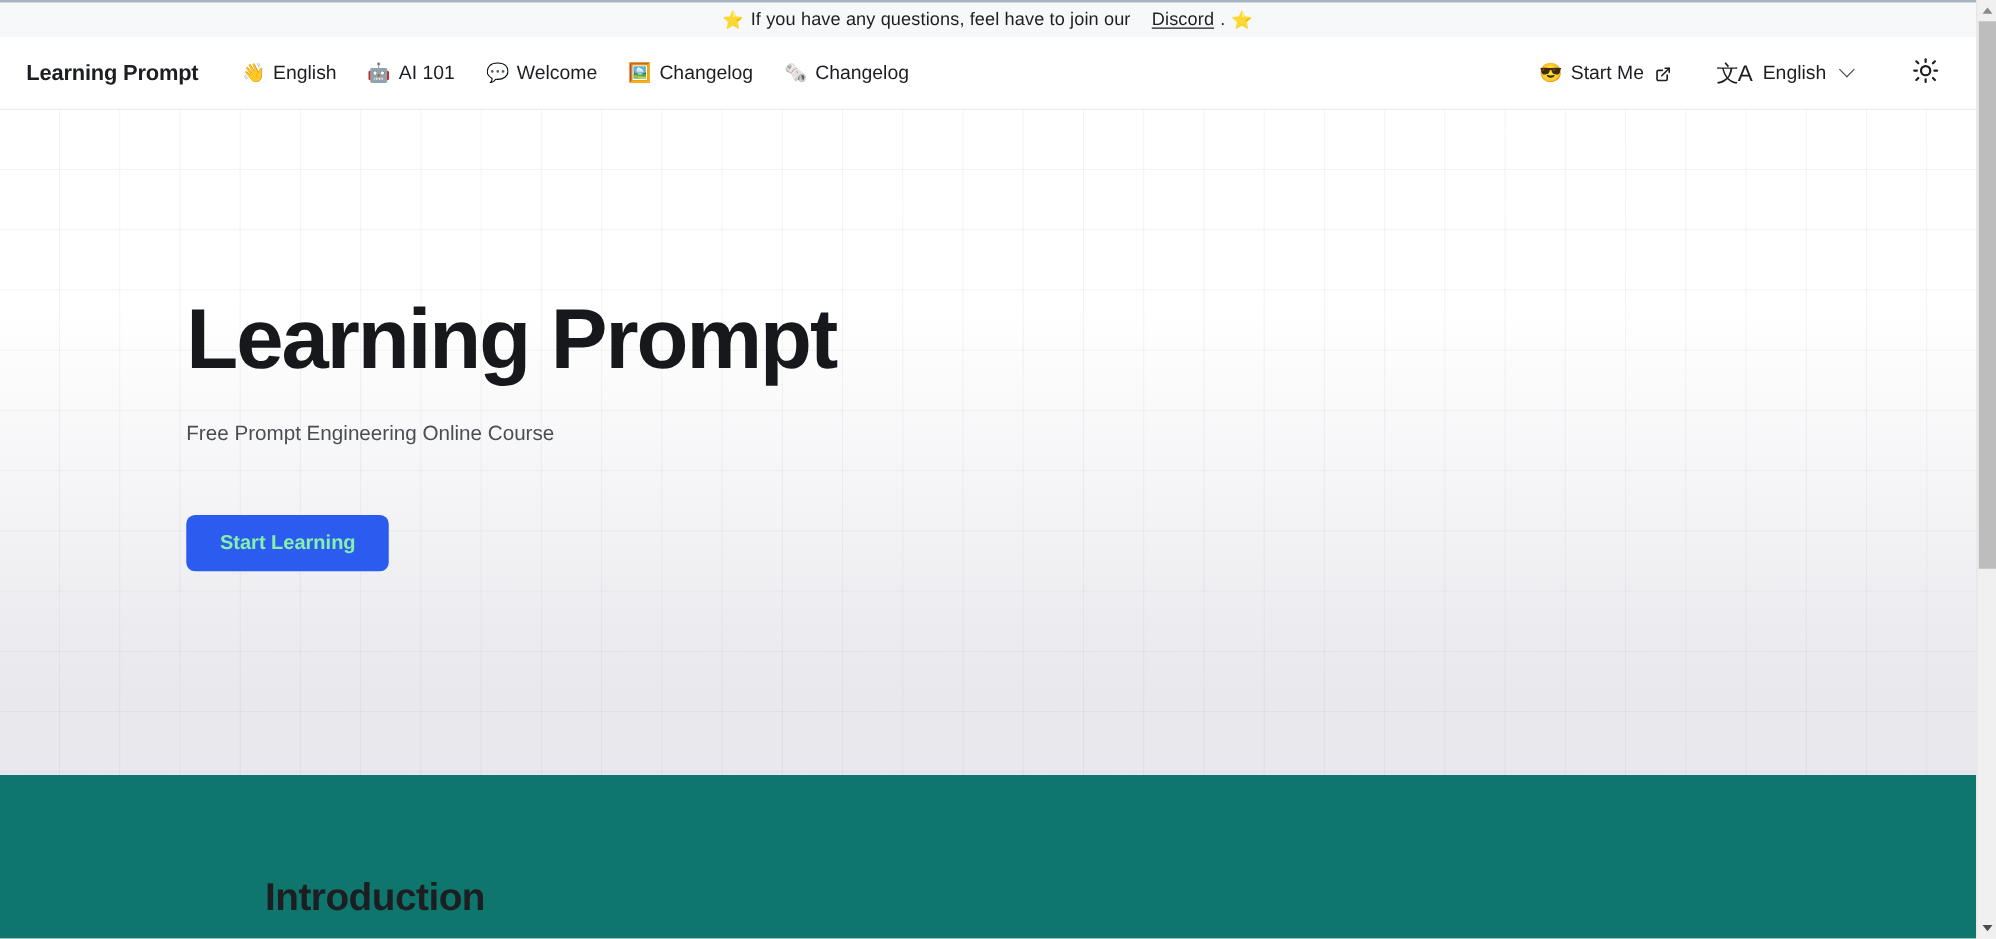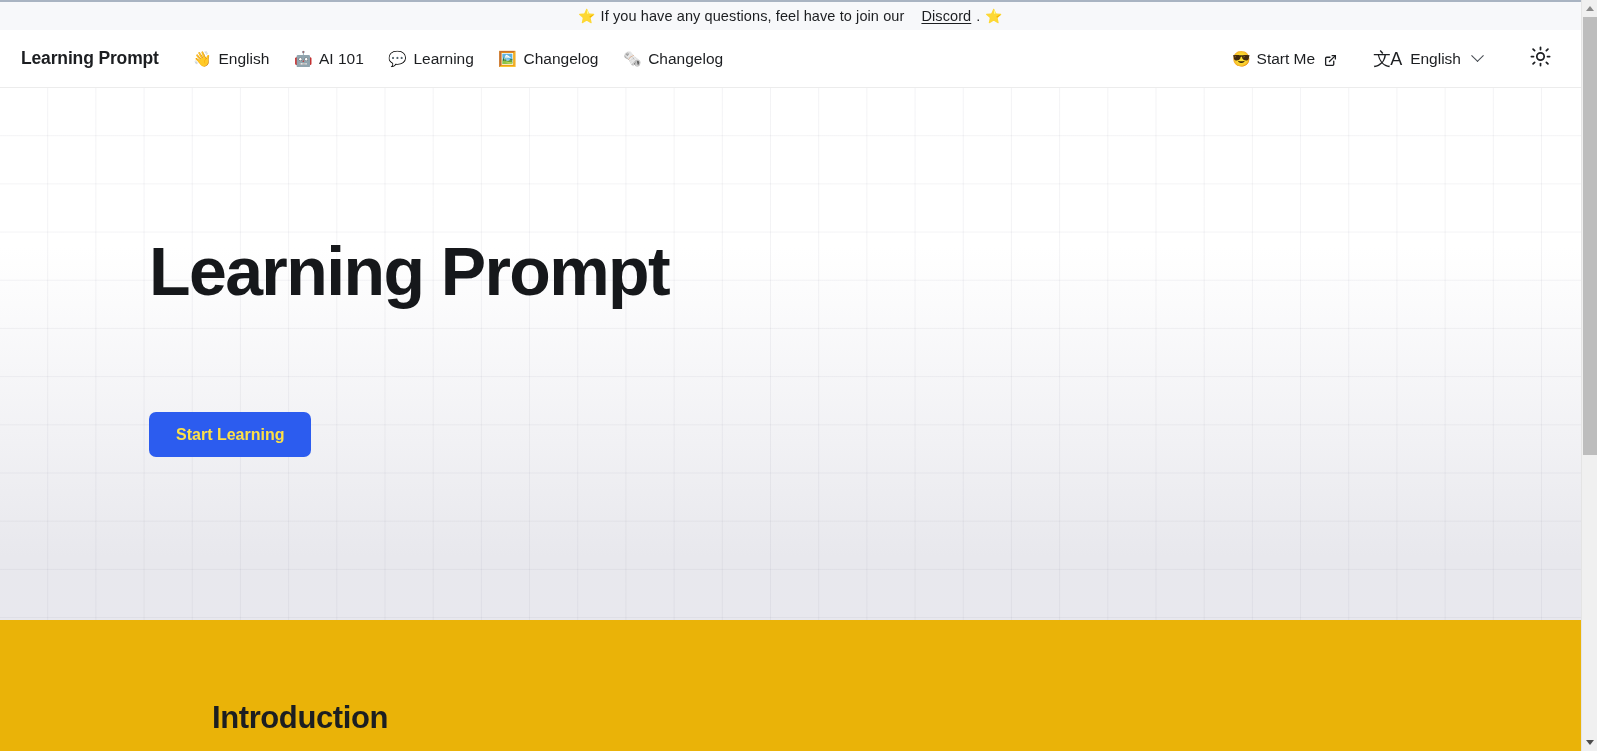--- a/index.html
+++ b/index.html
@@ -288,7 +288,7 @@
 
         <div class="nav-link">
           <span class="nav-emoji">💬</span>
-          <span>Learning</span>
+          <span>Welcome</span>
         </div>
 
         <div class="nav-link">

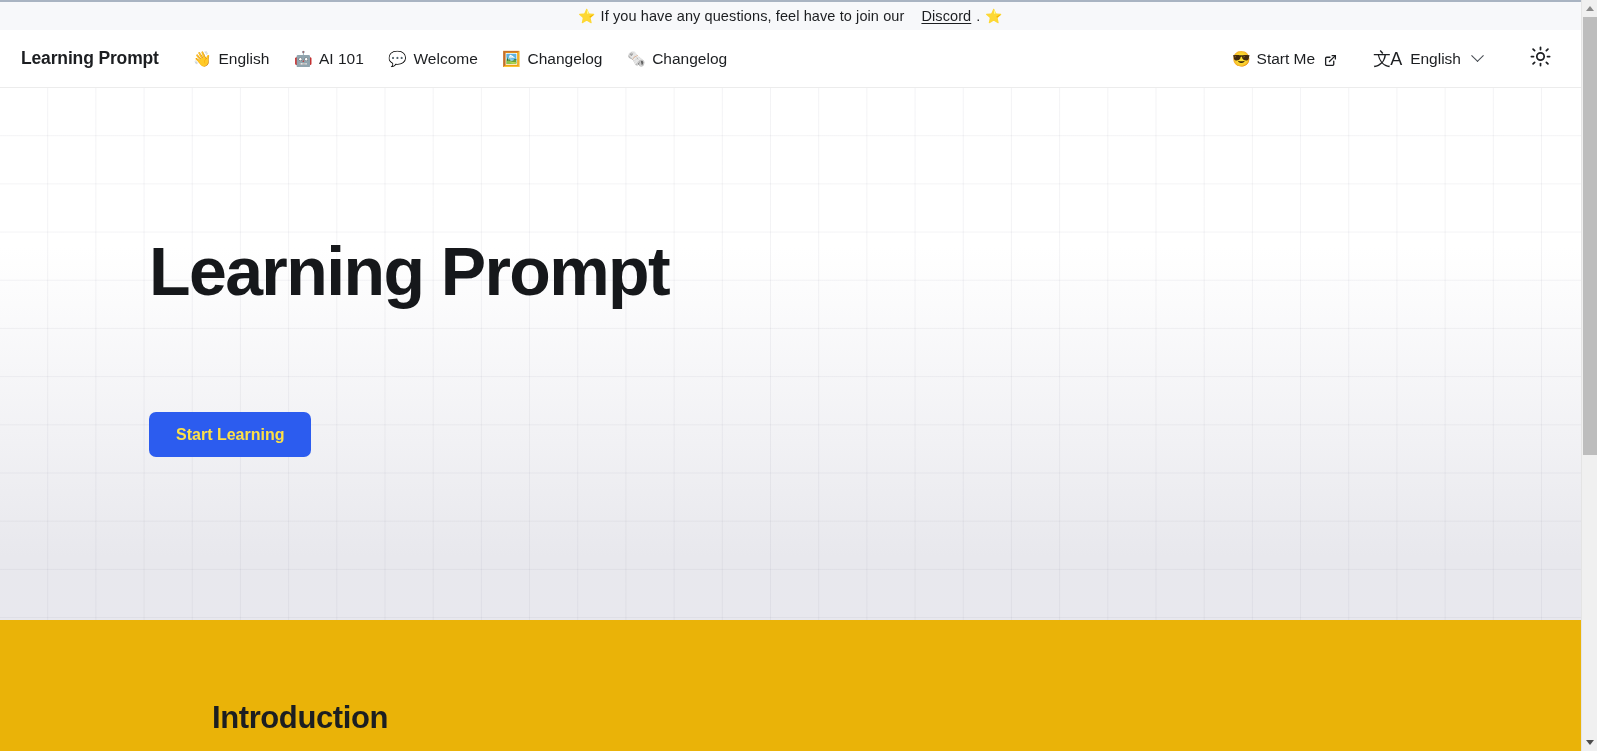--- a/index.html
+++ b/index.html
@@ -347,6 +347,7 @@
       <div class="hero-inner">
         <h1 class="hero-title">Learning Prompt</h1>
         <div class="hero-subtitle">
+          <div>Free Prompt Engineering Online Course</div>
         </div>
         <button class="hero-cta">Start Learning</button>
       </div>

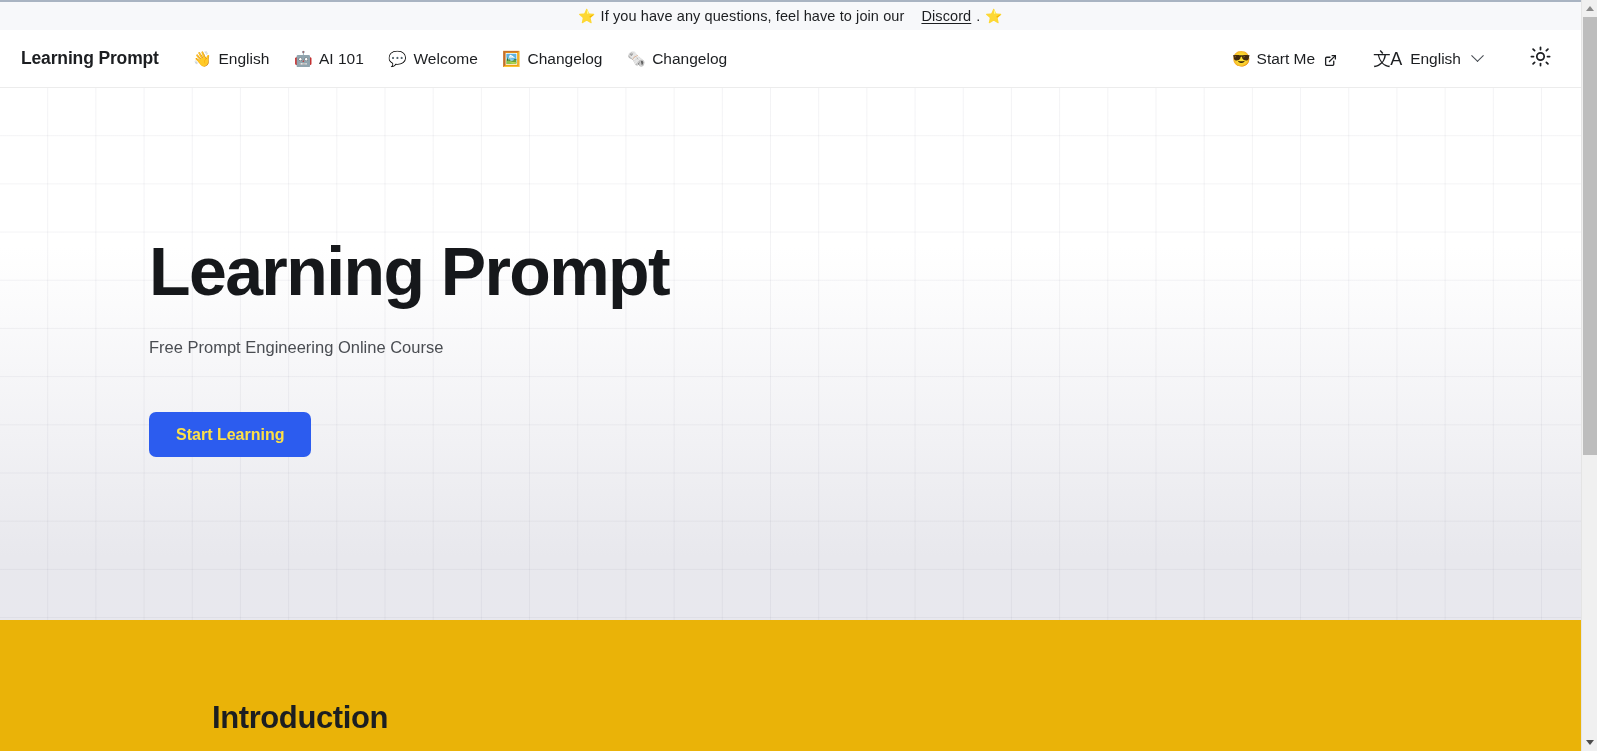--- a/index.html
+++ b/index.html
@@ -188,7 +188,7 @@
     height: 45px;
     padding: 0 27px;
     background: #2c5cef;
-    color: #fde047;
+    color: #86efac;
     font-size: 16px;
     font-weight: 700;
     border: none;

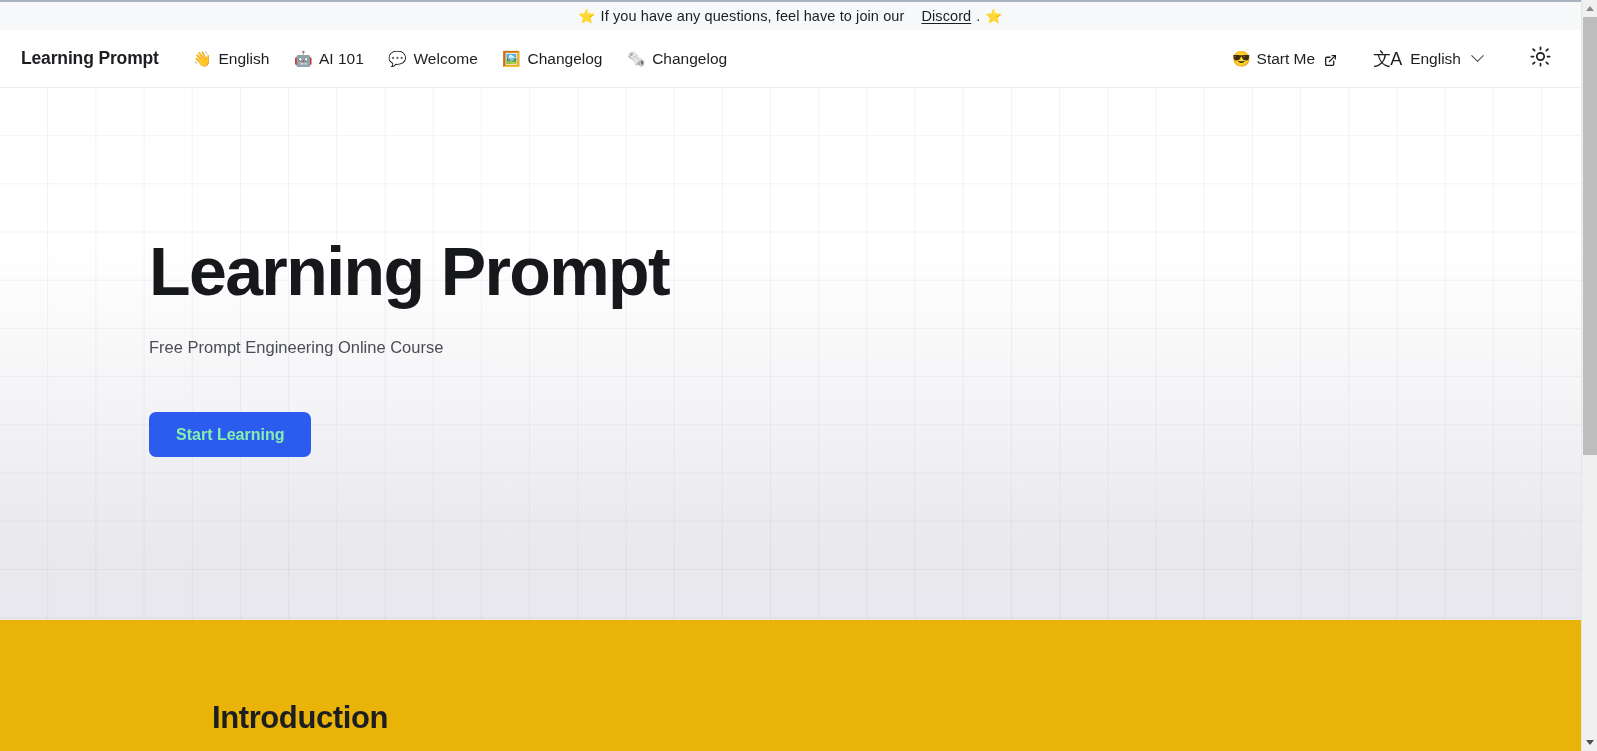--- a/index.html
+++ b/index.html
@@ -200,7 +200,7 @@
   
   .main-content {
     position: relative;
-    background: #eab308;
+    background: #0f766e;
     padding: 0;
     height: 131px;
     text-align: center;

